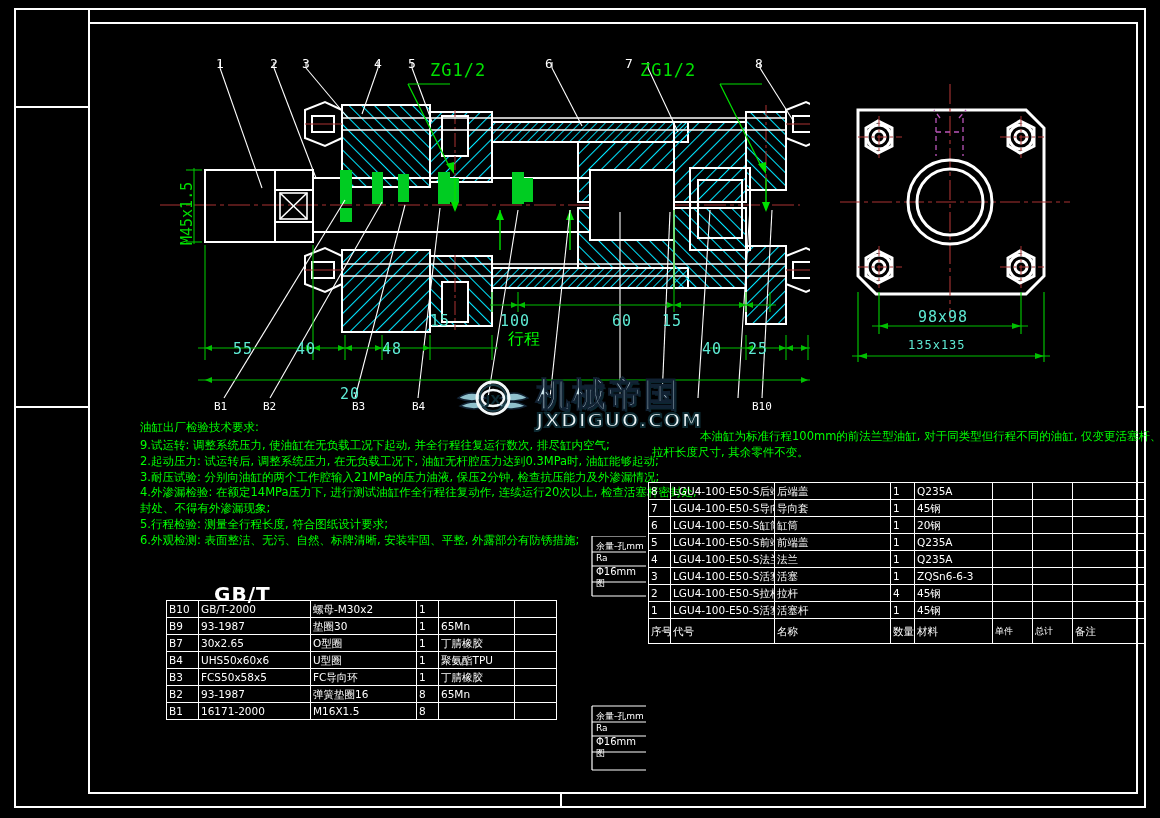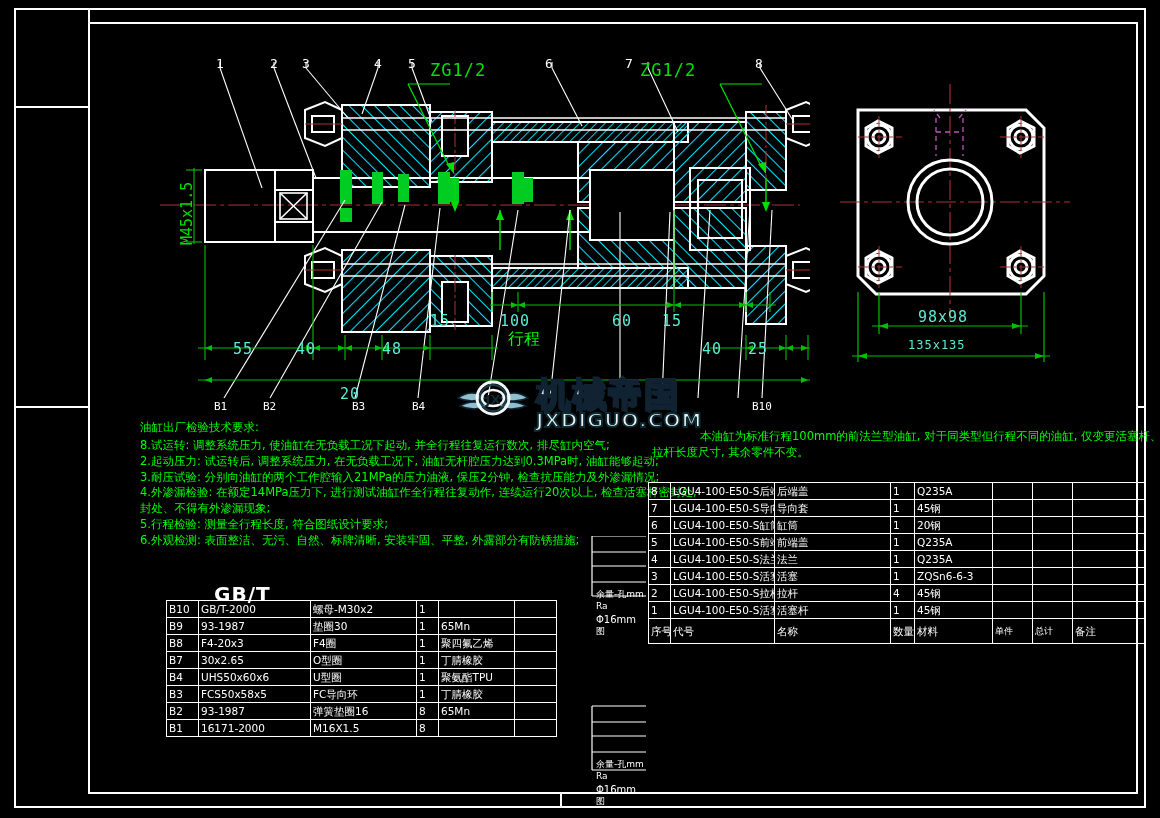--- a/index.html
+++ b/index.html
@@ -39,7 +39,7 @@
   td.num{text-align:left;}
   
   .wm{left:448px;top:372px;width:310px;height:60px;}
-  .wm-title{position:absolute;left:88px;top:0px;font-size:34px;font-weight:bold;
+  .wm-title{position:absolute;left:88px;top:0px;font-size:34px;font-weight:normal;
       color:#cfe6ec;-webkit-text-stroke:2px #123;letter-spacing:2px;
       text-shadow:2px 2px 0 #0a2730;}
   .wm-sub{position:absolute;left:88px;top:36px;font-size:20px;font-weight:bold;

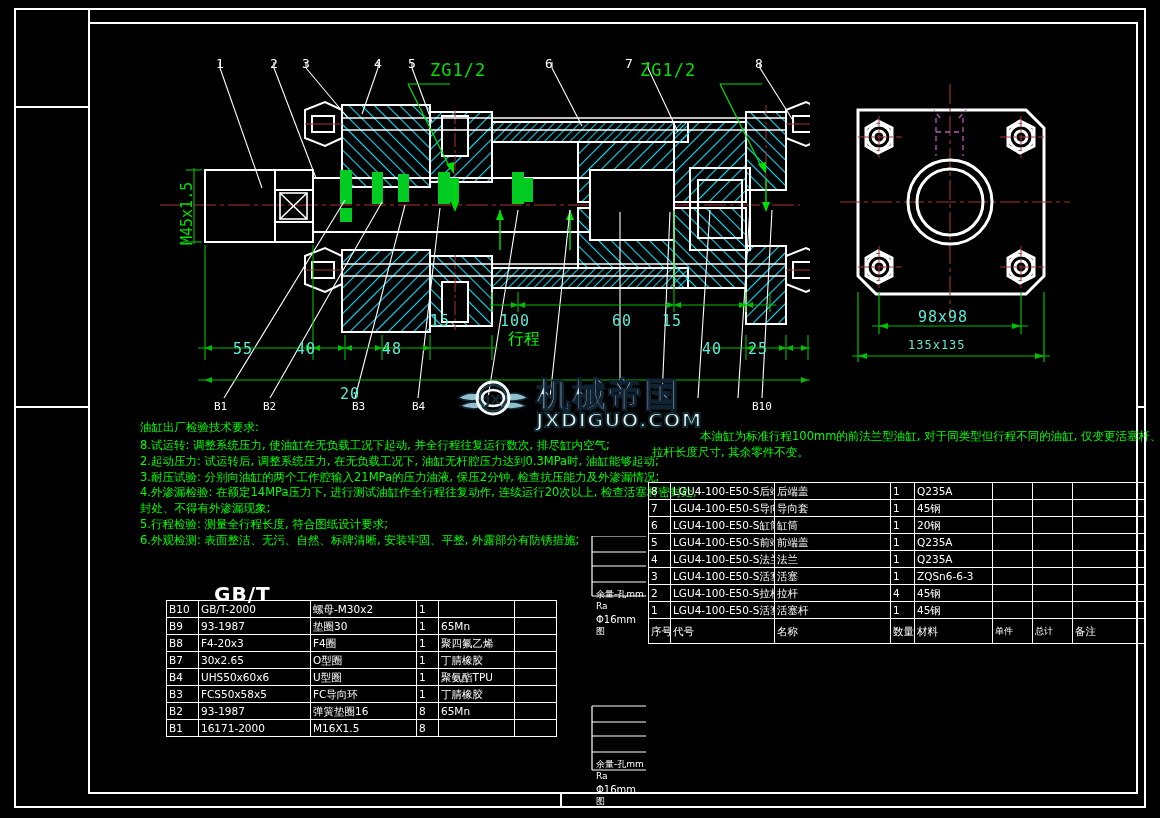--- a/index.html
+++ b/index.html
@@ -363,7 +363,7 @@
 
   <div class="abs notes">
     <div class="note-title">油缸出厂检验技术要求:</div>
-    <div class="note-line">8.试运转: 调整系统压力, 使油缸在无负载工况下起动, 并全行程往复运行数次, 排尽缸内空气;</div>
+    <div class="note-line">9.试运转: 调整系统压力, 使油缸在无负载工况下起动, 并全行程往复运行数次, 排尽缸内空气;</div>
     <div class="note-line">2.起动压力: 试运转后, 调整系统压力, 在无负载工况下, 油缸无杆腔压力达到0.3MPa时, 油缸能够起动;</div>
     <div class="note-line">3.耐压试验: 分别向油缸的两个工作腔输入21MPa的压力油液, 保压2分钟, 检查抗压能力及外渗漏情况;</div>
     <div class="note-line">4.外渗漏检验: 在额定14MPa压力下, 进行测试油缸作全行程往复动作, 连续运行20次以上, 检查活塞杆密封处,</div>

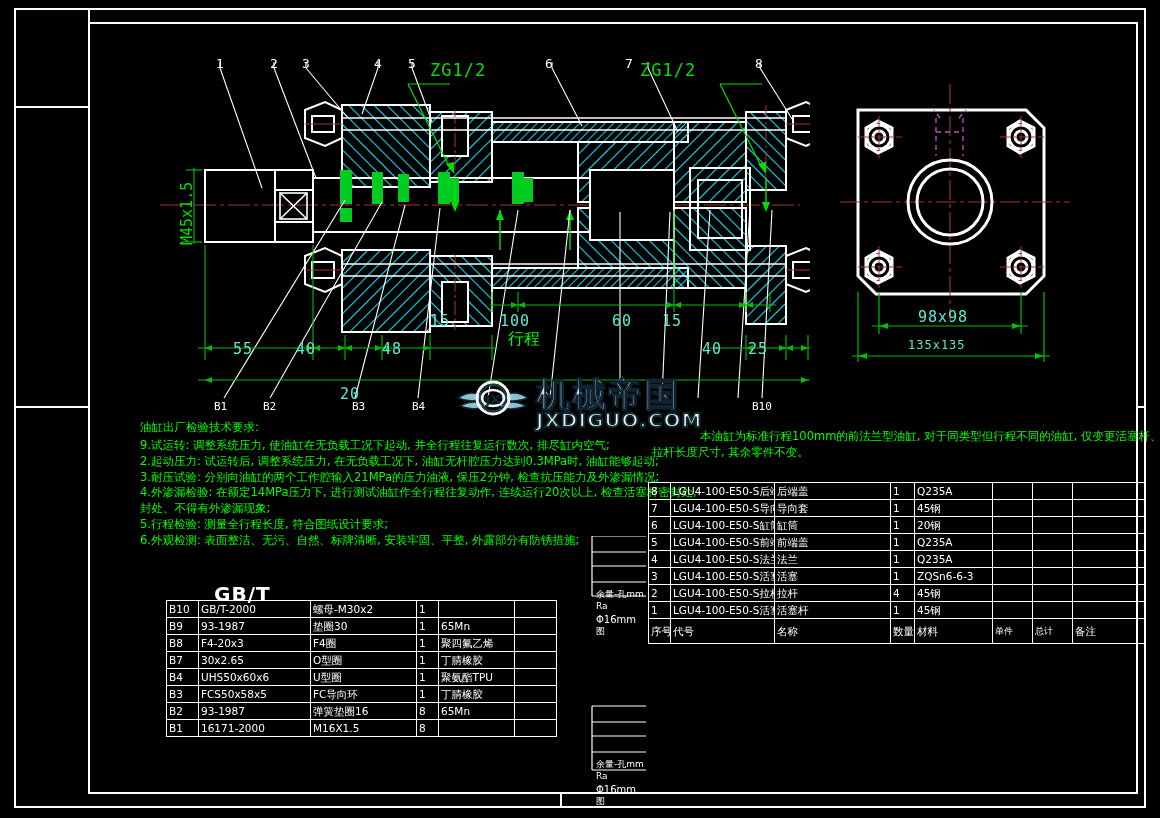--- a/index.html
+++ b/index.html
@@ -14,7 +14,7 @@
   .cmark{background:#fff;}
   
   .gtext{color:#00ff00;font-size:12px;line-height:1.1;white-space:nowrap;}
-  .wtext{color:#ffffff;font-size:11px;line-height:1.1;white-space:nowrap;margin-top:48px;}
+  .wtext{color:#ffffff;font-size:11px;line-height:1.1;white-space:nowrap;}
   .dim{color:#5eead4;font-size:15px;letter-spacing:1px;white-space:nowrap;
        font-family:"DejaVu Sans Mono","Liberation Mono",monospace;}
   .leaderno{color:#ffffff;font-size:13px;white-space:nowrap;

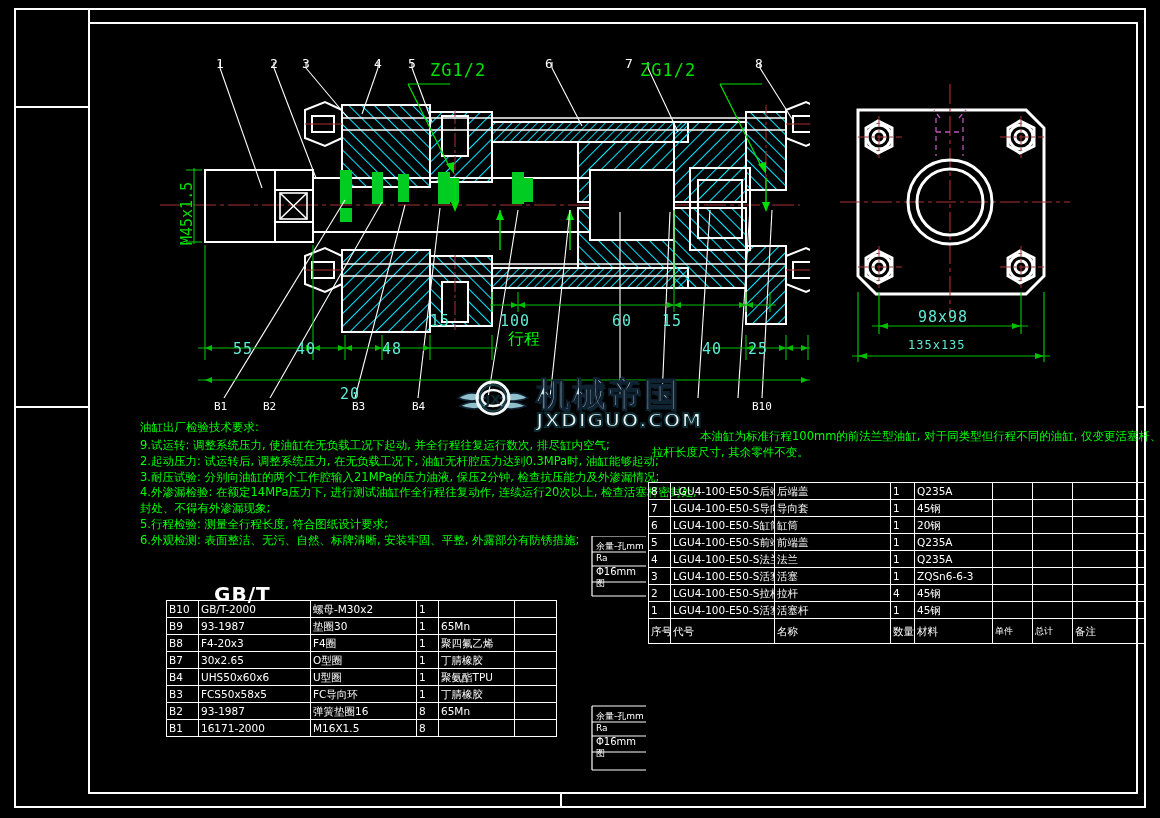--- a/index.html
+++ b/index.html
@@ -406,14 +406,6 @@
         <td></td>
       </tr>
       <tr>
-        <td class="num">B8</td>
-        <td>F4-20x3</td>
-        <td>F4圈</td>
-        <td>1</td>
-        <td>聚四氟乙烯</td>
-        <td></td>
-      </tr>
-      <tr>
         <td class="num">B7</td>
         <td>30x2.65</td>
         <td>O型圈</td>

